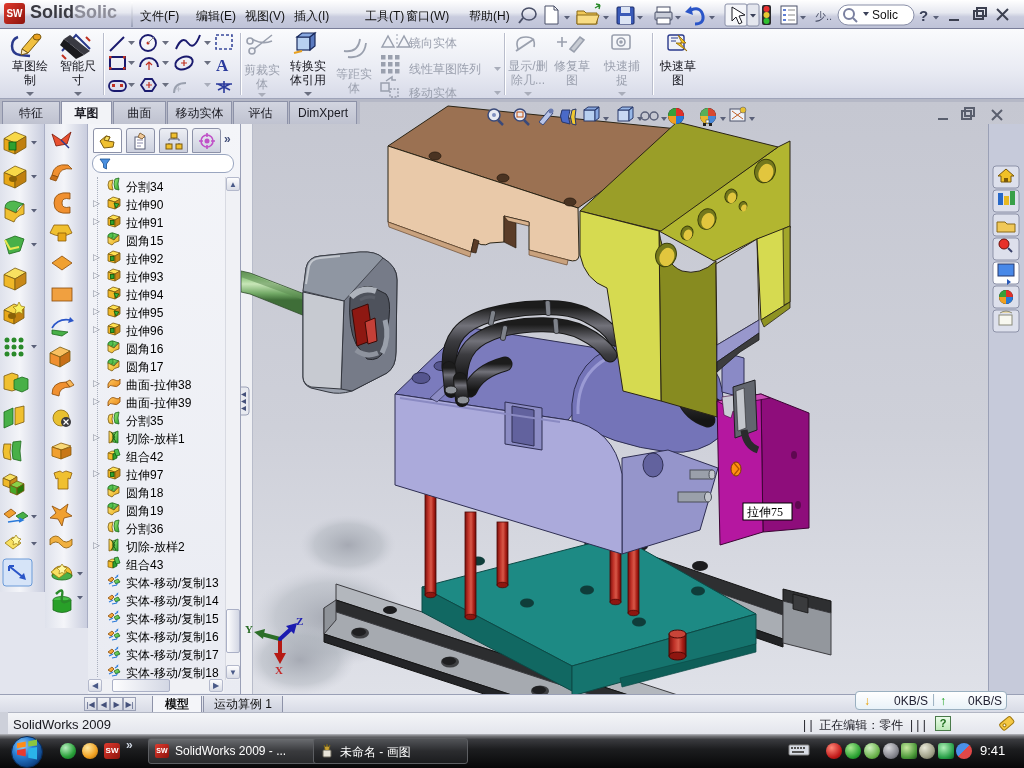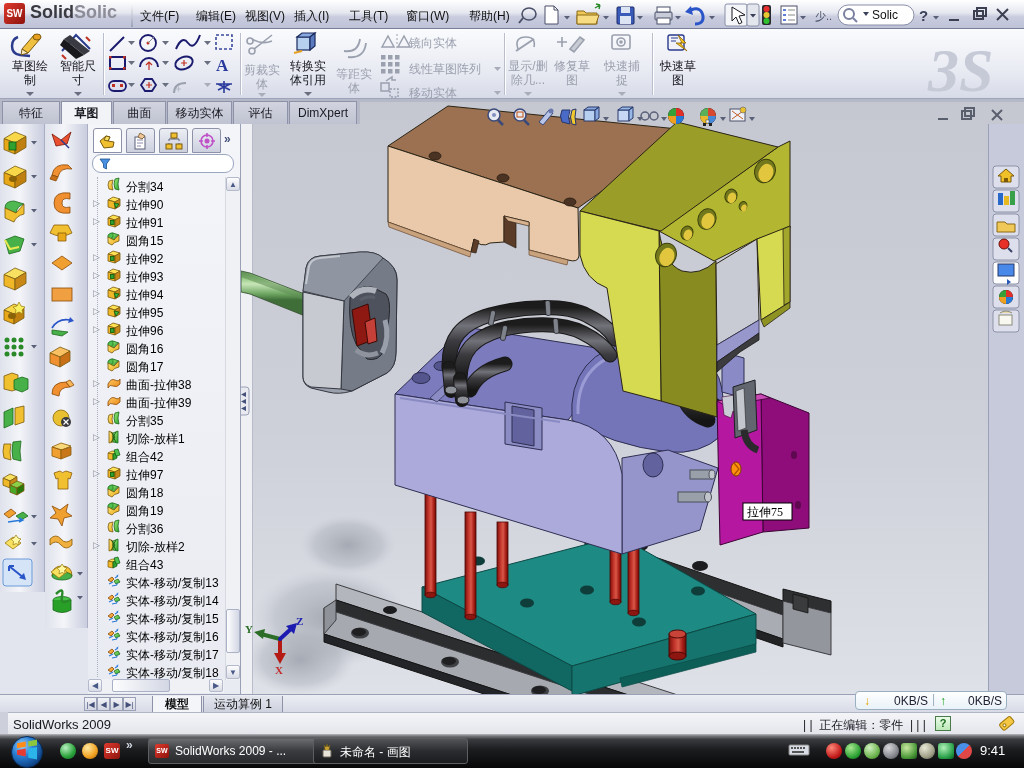--- a/index.html
+++ b/index.html
@@ -139,7 +139,7 @@
     <div class="menuitem" style="left:196px;">编辑(E)</div>
     <div class="menuitem" style="left:245px;">视图(V)</div>
     <div class="menuitem" style="left:294px;">插入(I)</div>
-    <div class="menuitem" style="left:349px;text-align:right;">工具(T)</div>
+    <div class="menuitem" style="left:365px;text-align:right;">工具(T)</div>
     <div class="menuitem" style="left:406px;">窗口(W)</div>
     <div class="menuitem" style="left:469px;">帮助(H)</div>
     <svg id="stdicons" style="left:515px; top:2px;" width="509" height="26" viewBox="0 0 509 26">

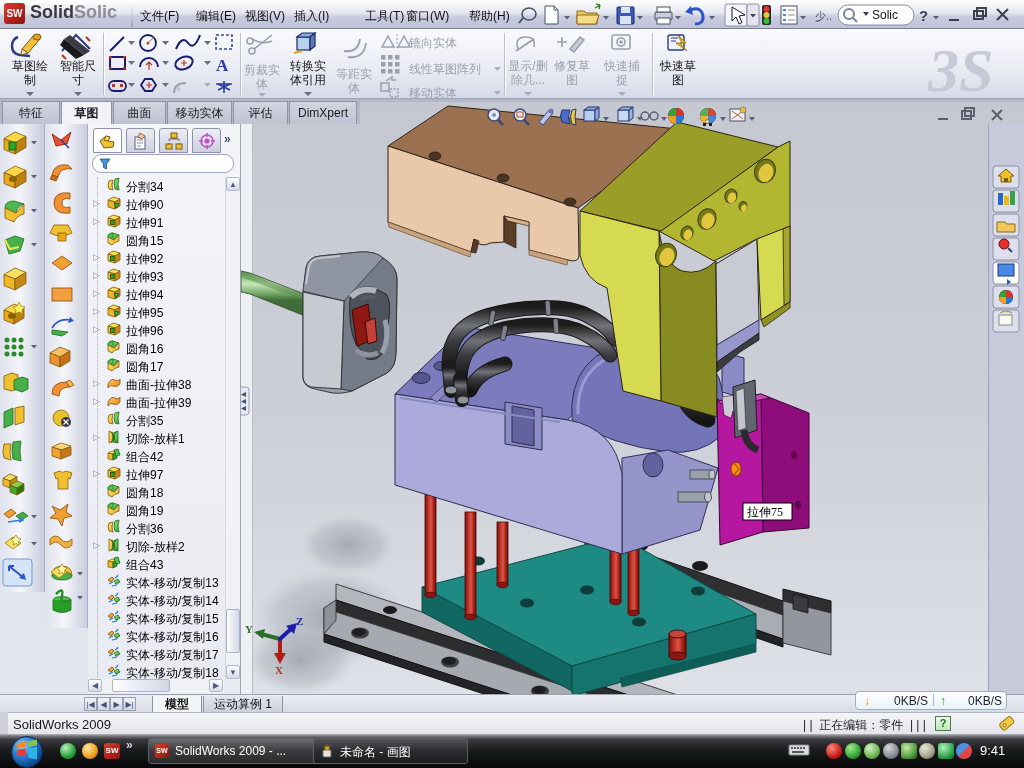--- a/index.html
+++ b/index.html
@@ -197,7 +197,6 @@
   </div>
 
   <div id="cmdbar">
-    <div id="dswm">3S</div>
     <svg id="cmdicons" style="left:0; top:0;" width="760" height="70" viewBox="0 0 760 70">
 <g>
 <path d="M18,8 q-6,2 -6,9 q0,8 8,9 l10,1" fill="none" stroke="#2a3a8c" stroke-width="2.5"></path>

